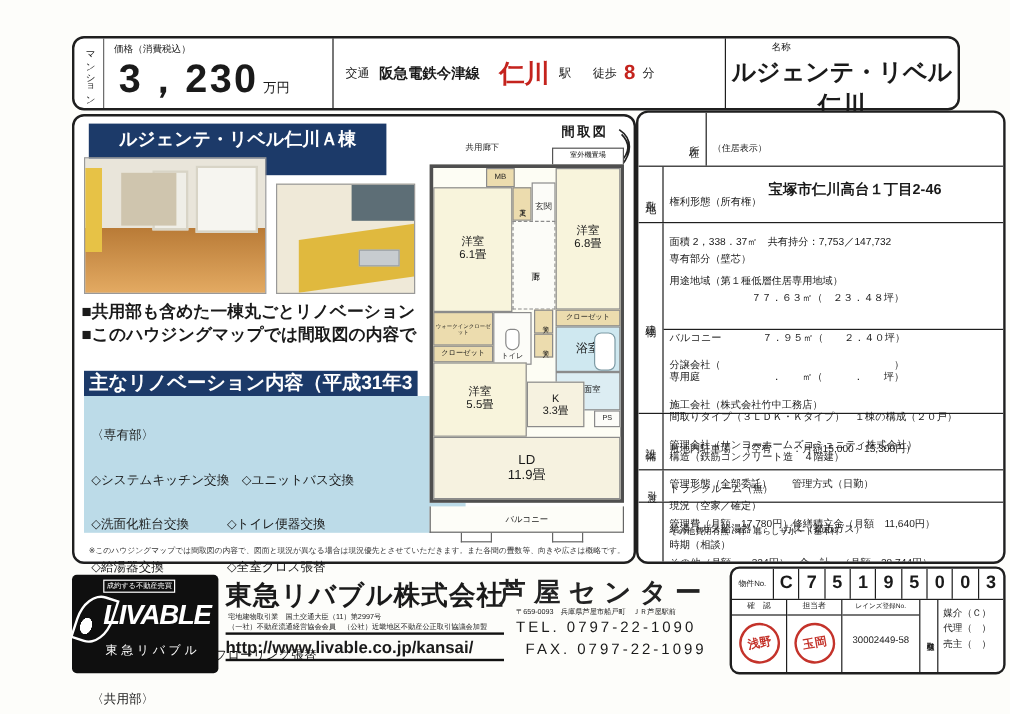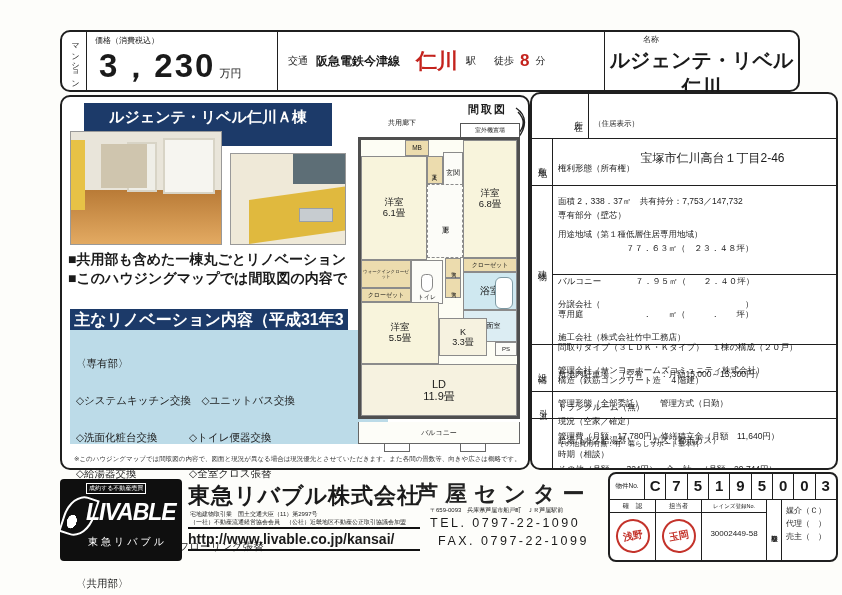--- a/index.html
+++ b/index.html
@@ -60,7 +60,7 @@
 
   <div class="box" style="left:60px;top:95px;width:470px;height:375px;">
 
-    <div class="navy a" style="left:22px;top:6px;width:248px;height:43px;font-size:15px;line-height:27px;">
+    <div class="navy a" style="left:12px;top:6px;width:248px;height:43px;font-size:15px;line-height:27px;">
       <span>ルジェンテ・リベル仁川Ａ棟</span>
     </div>
 

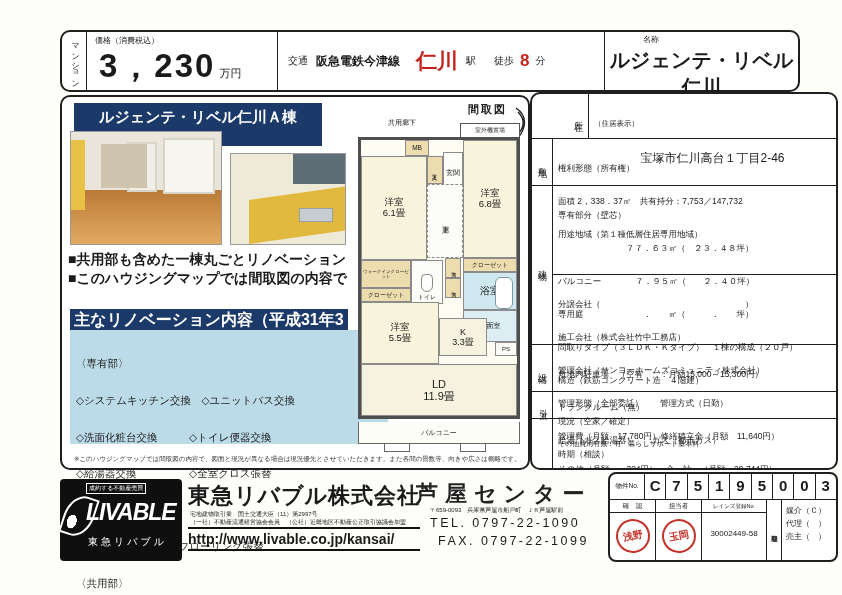--- a/index.html
+++ b/index.html
@@ -200,7 +200,7 @@
       <div class="dlabel vt">所在</div>
       <div class="dbody">
         <div style="font-size:7.5px;">（住居表示）</div>
-        <div style="font-size:12px;font-weight:normal;text-align:center;margin-top:2px;">宝塚市仁川高台１丁目2-46</div>
+        <div style="font-size:12px;font-weight:bold;text-align:center;margin-top:2px;">宝塚市仁川高台１丁目2-46</div>
       </div>
     </div>
 

